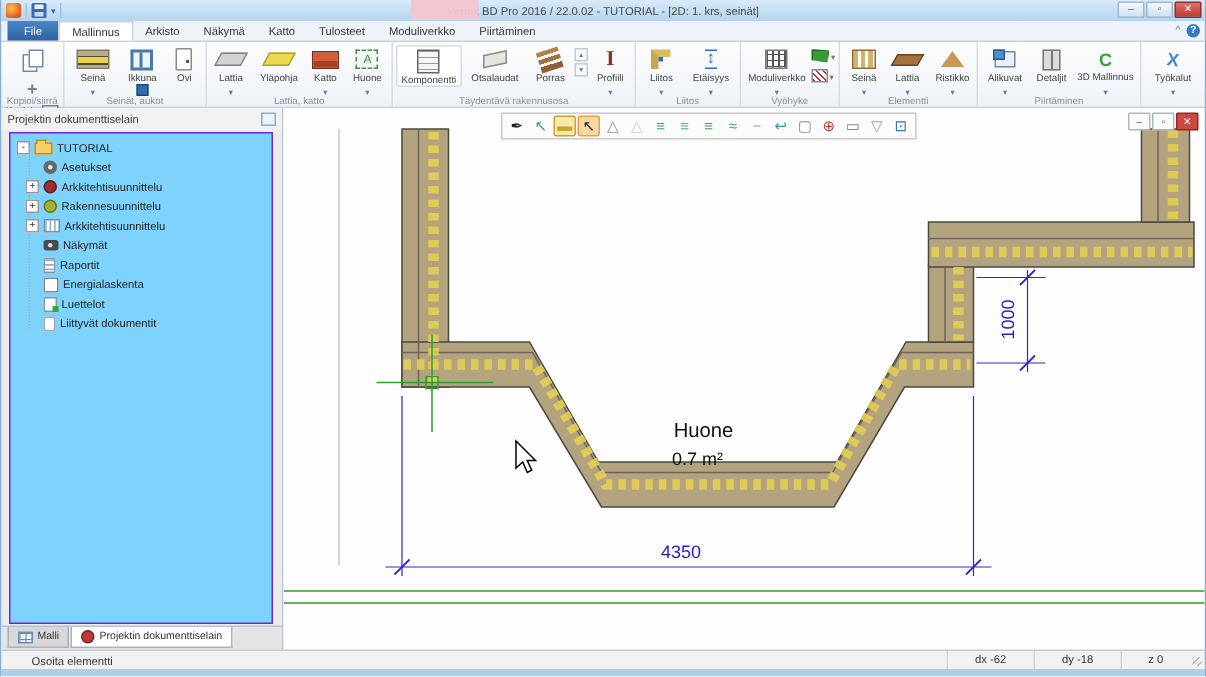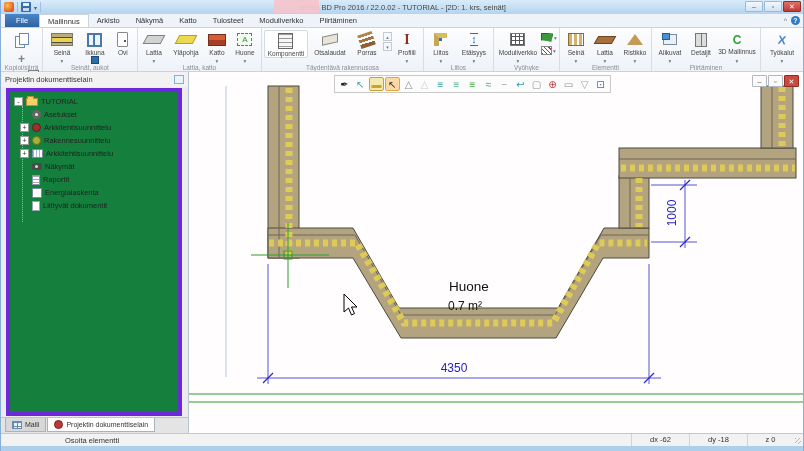--- a/index.html
+++ b/index.html
@@ -112,8 +112,8 @@
   .sidebar-header { height:15px; display:flex; align-items:center; justify-content:space-between;
              padding:0 4px; font-size:7.5px; color:#3a3a3a; background:#f2f2f2; }
   .i-float-panel { width:10px; height:9px; border:1px solid #8ab0d0; background:#eaf4fc; }
-  .tree-box { position:absolute; left:5px; right:6px; top:16px; bottom:17px; background:#15803d;
-             border:4px solid #6d28d9; overflow:hidden; }
+  .tree-box { position:absolute; left:5px; right:6px; top:16px; bottom:17px; background:#7dd3fc;
+             border:1px solid #6d28d9; overflow:hidden; }
   .tree { position:relative; padding:3px 0 0 2px; }
   .tree-guide { position:absolute; left:12px; top:14px; height:116px; border-left:1px dotted #aaa; }
   .trow { display:flex; align-items:center; height:13px; gap:3px; white-space:nowrap; position:relative; }

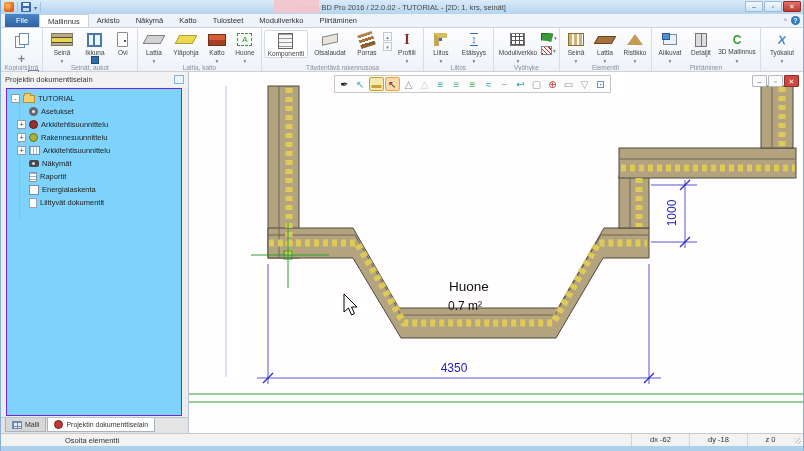--- a/index.html
+++ b/index.html
@@ -488,6 +488,10 @@
             <span class="tlabel">Energialaskenta</span>
           </div>
           <div class="trow lv1">
+            <span class="ticon lists-icon"></span>
+            <span class="tlabel">Luettelot</span>
+          </div>
+          <div class="trow lv1">
             <span class="ticon linked-documents-icon"></span>
             <span class="tlabel">Liittyvät dokumentit</span>
           </div>

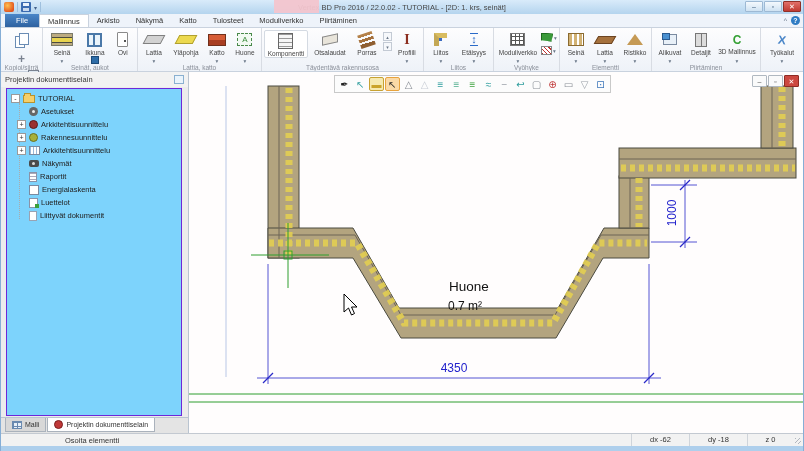--- a/index.html
+++ b/index.html
@@ -169,7 +169,7 @@
   
   .statusbar { position:absolute; left:0; bottom:5px; width:100%; height:13px; background:#f2f2f2;
              border-top:1px solid #c3c9d1; display:flex; align-items:center; font-size:7.5px; color:#333; }
-  .status-msg { flex:1; padding-left:20px;margin-left:44px; }
+  .status-msg { flex:1; padding-left:20px; }
   .status-cell { width:58px; text-align:center; border-left:1px solid #cfd4da; height:100%; line-height:12px; }
   .status-cell.z { width:46px; }
   .grip { width:10px; height:100%; position:relative; }

